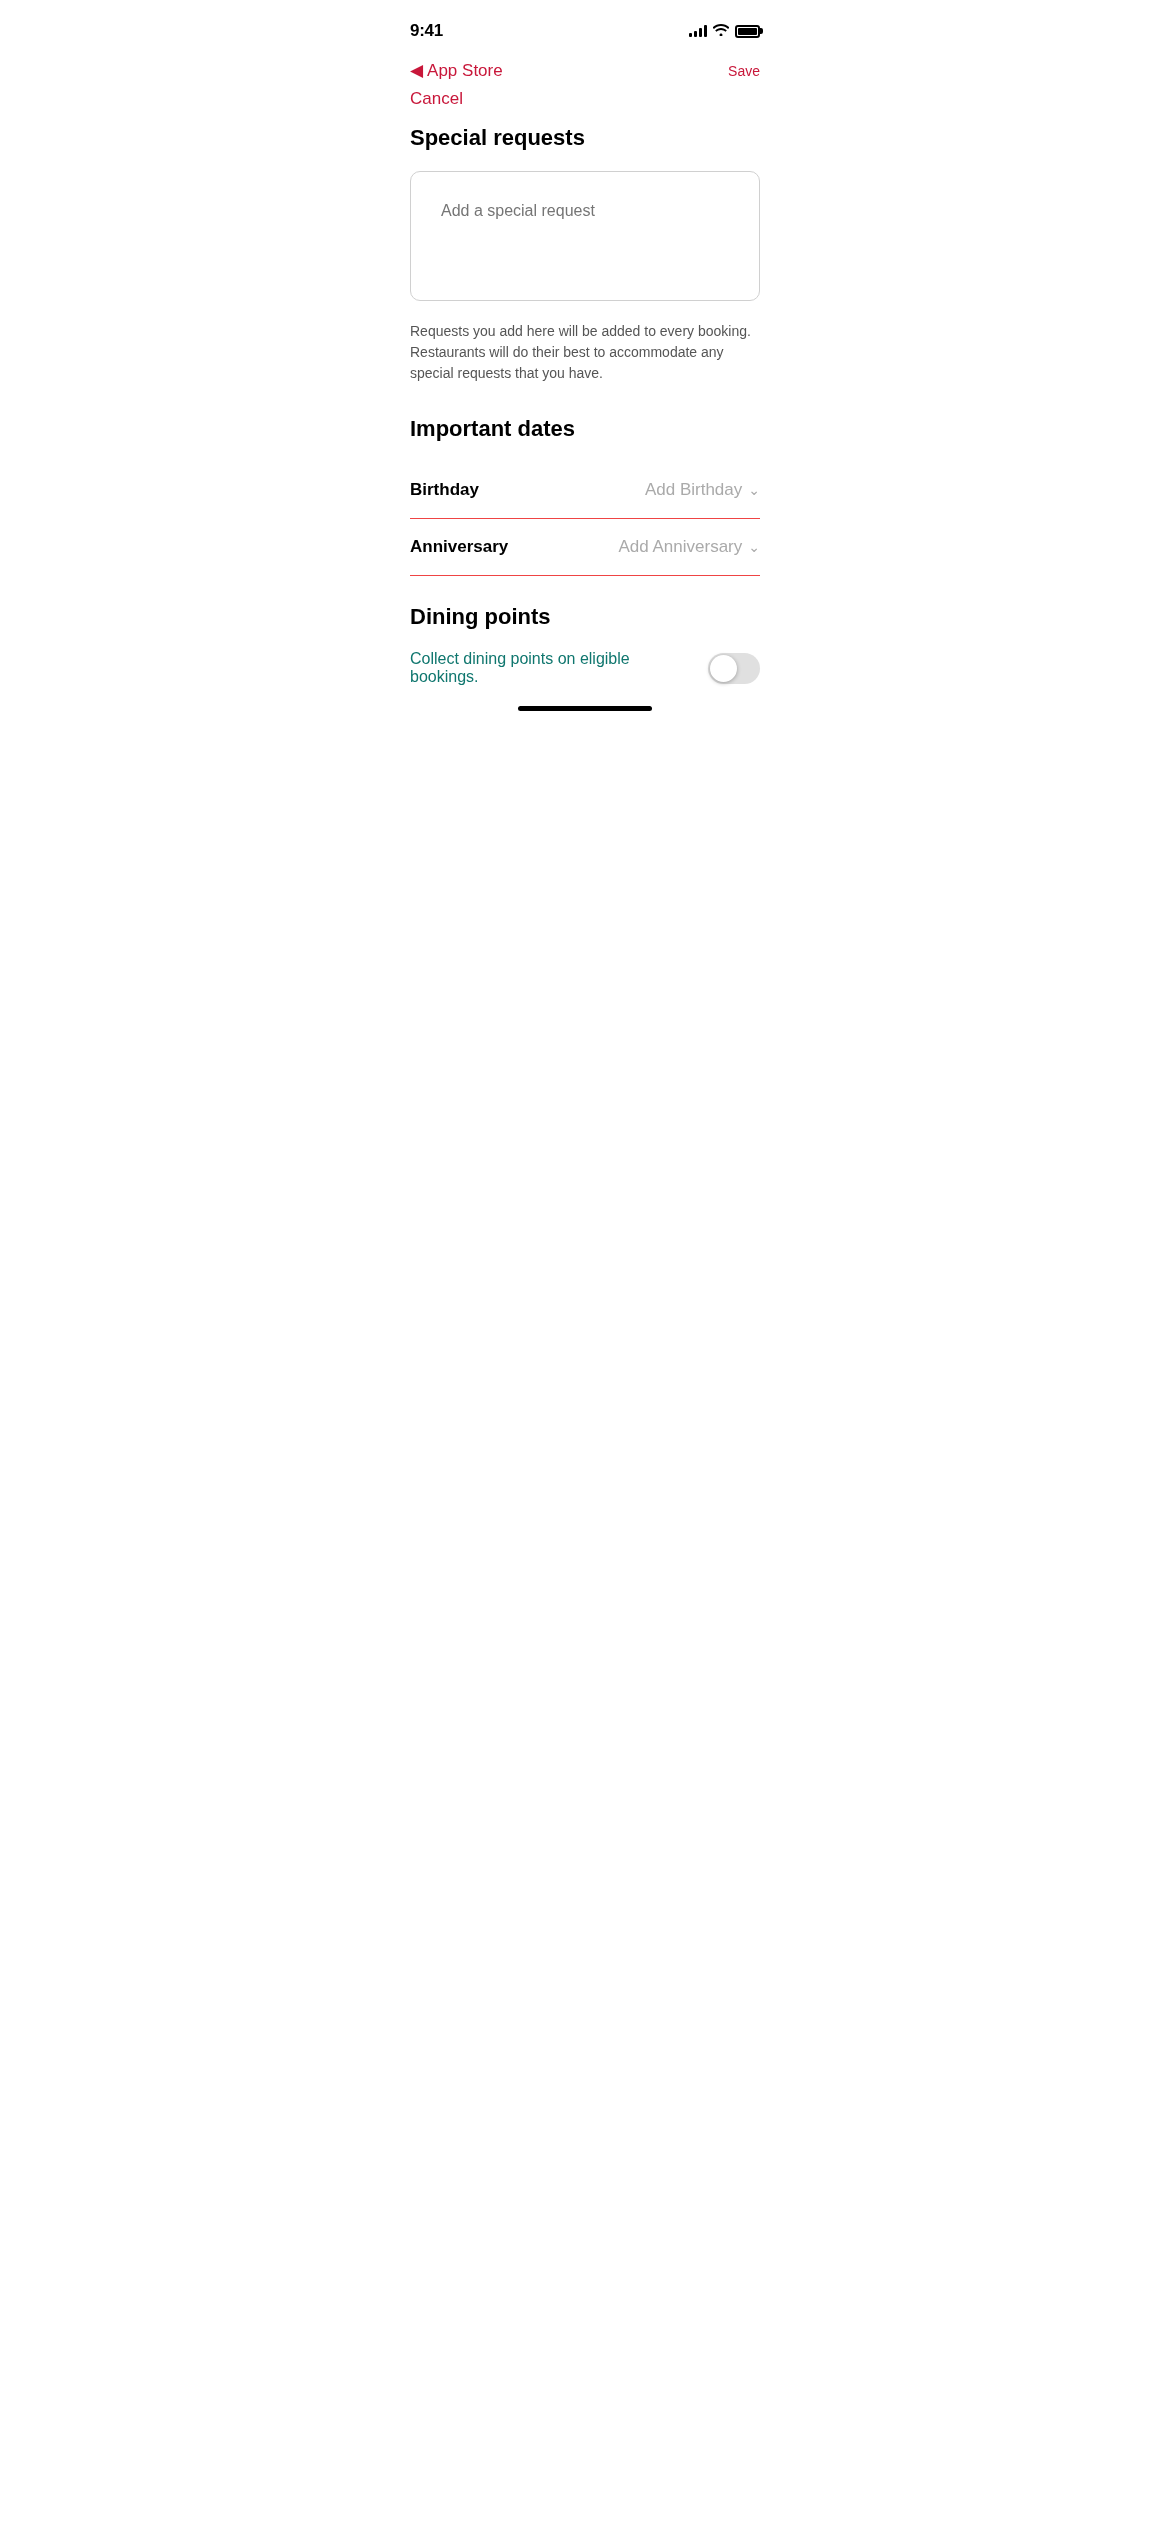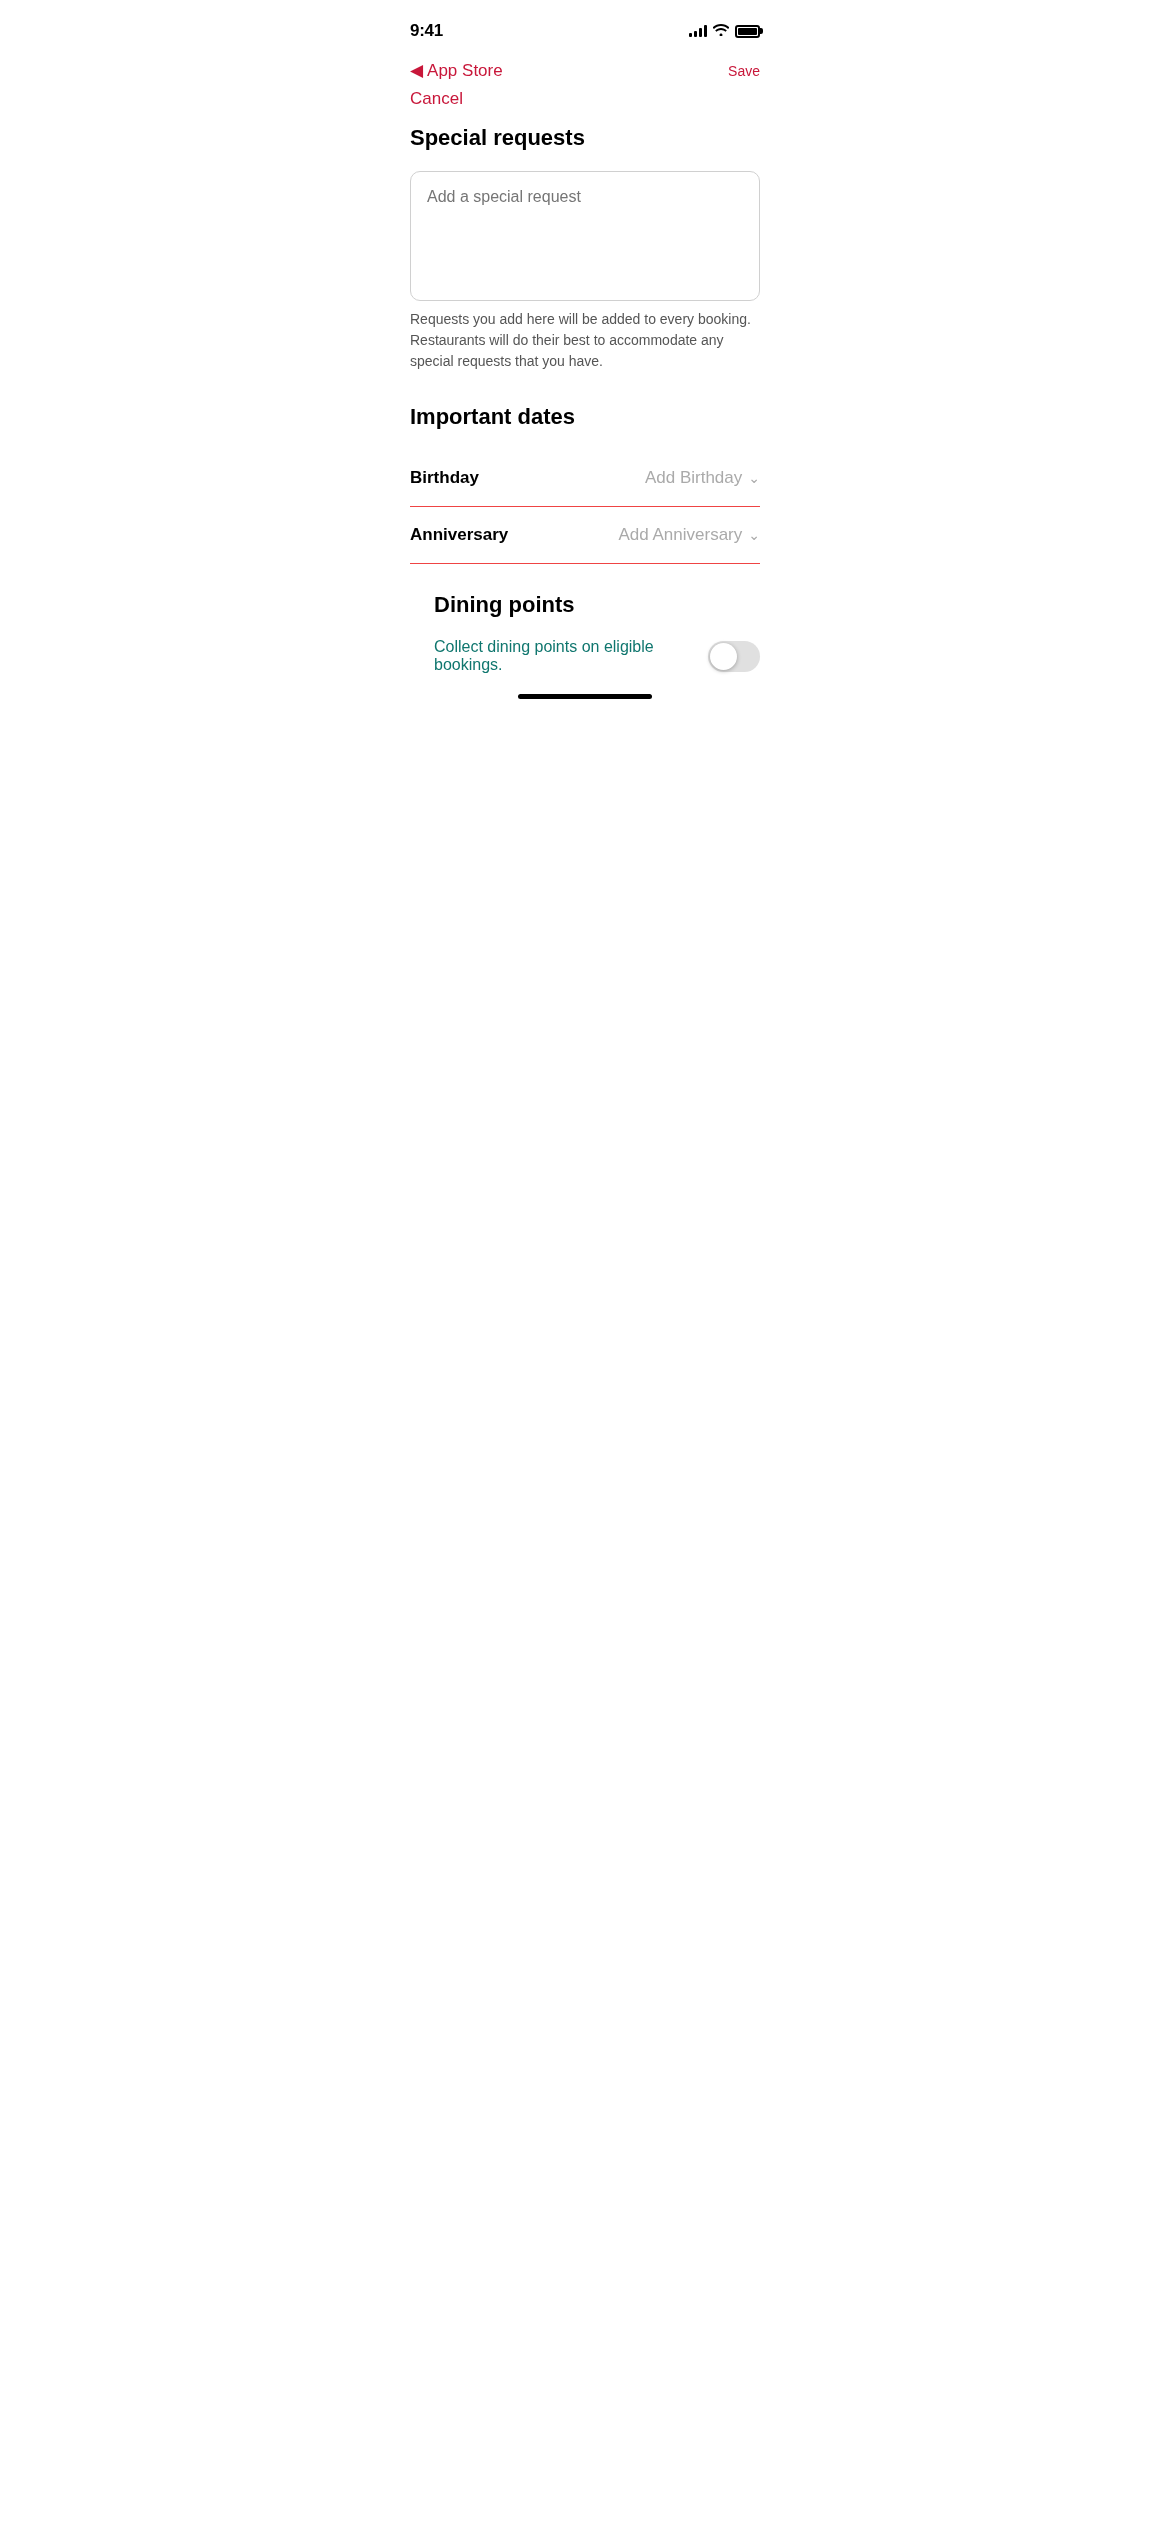--- a/index.html
+++ b/index.html
@@ -160,14 +160,14 @@
       width: 100%;
       border: 1.5px solid #d0d0d0;
       border-radius: 10px;
-      padding: 16px;
+      padding: 30px;
       font-size: 16px;
       color: #999;
       height: 130px;
       resize: none;
       font-family: inherit;
       outline: none;
-      margin-bottom: 4px;
+      margin-bottom: 16px;
     }
 
     .special-requests-hint {

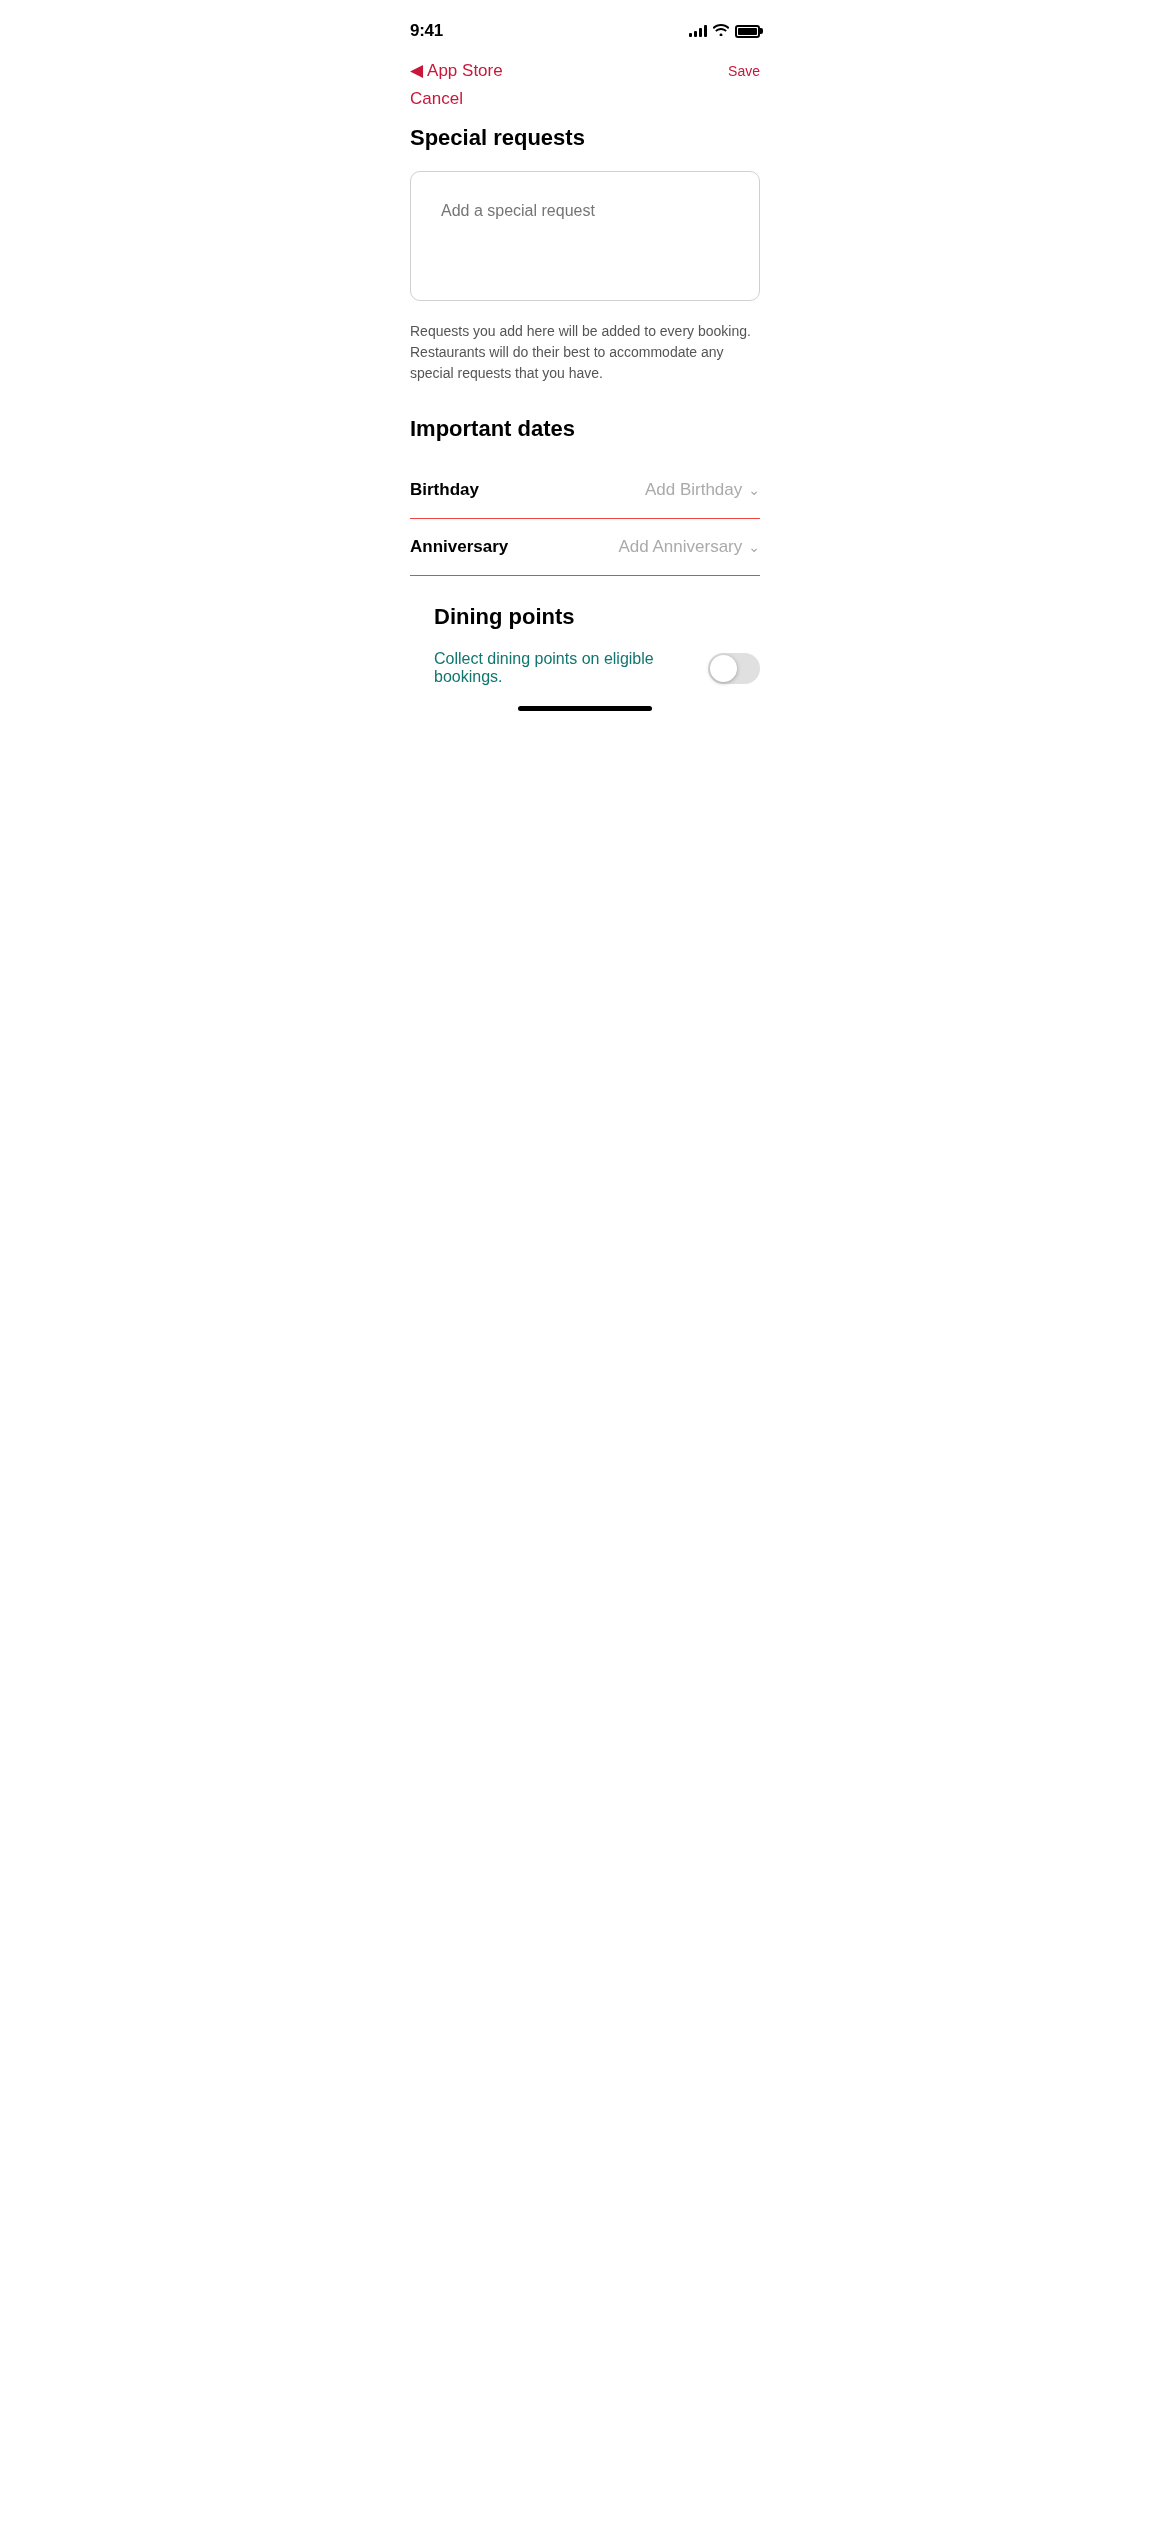--- a/index.html
+++ b/index.html
@@ -216,7 +216,6 @@
     
     .dining-points-section {
       margin-top: 28px;
-      margin-left: 24px;
     }
 
     .dining-points-row {

